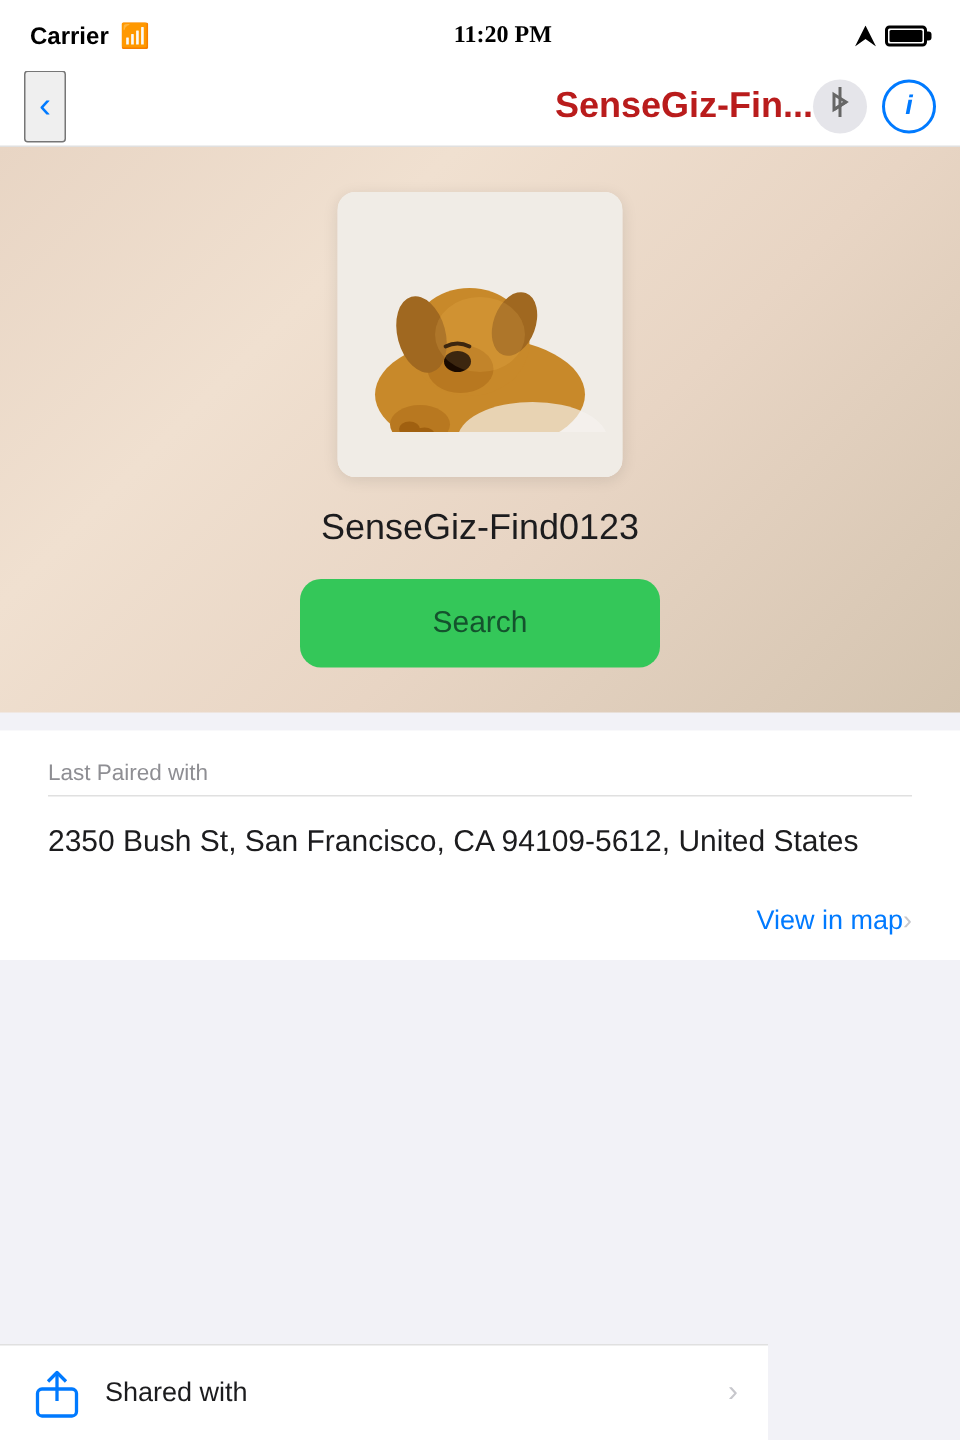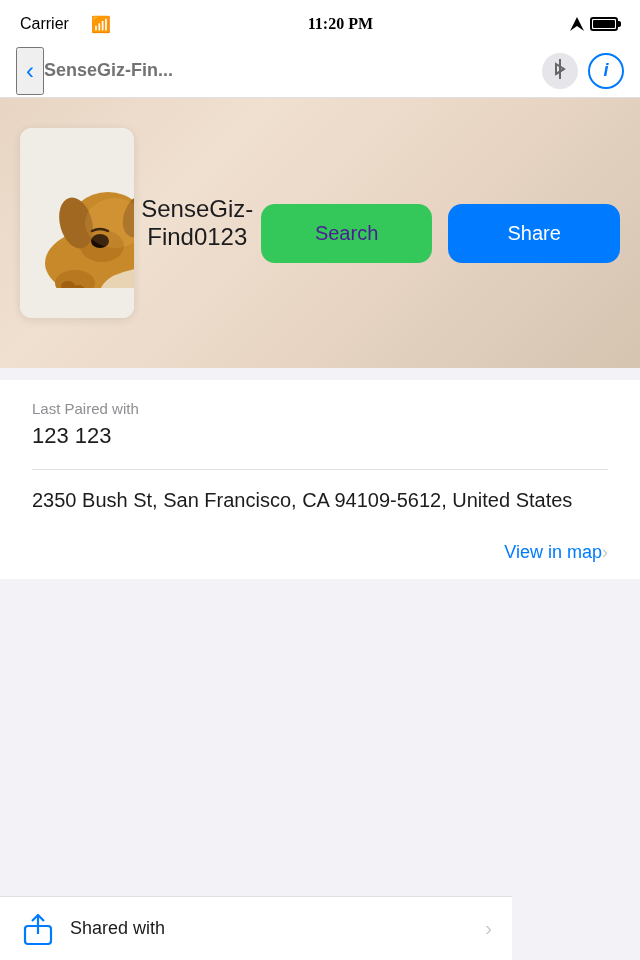--- a/index.html
+++ b/index.html
@@ -23,10 +23,10 @@
     }
     .status-left {
       display: flex;
-      align-items: center;
-      gap: 22px;
+      align-items: flex-end;
+      gap: 8px;
       font-size: 16px;
-      font-weight: 400;
+      font-weight: 700;
     }
     .status-center {
       font-size: 16px;

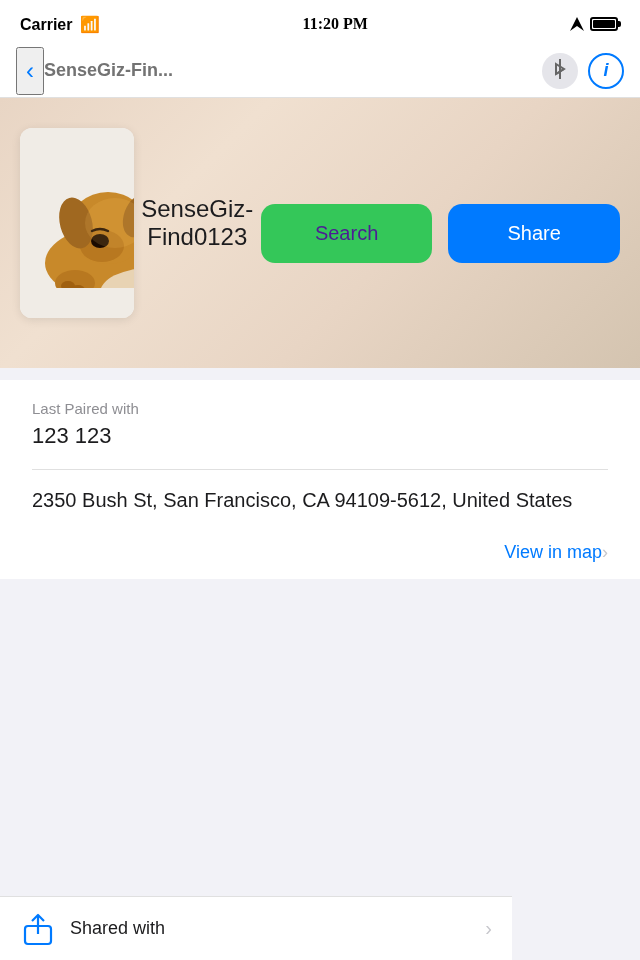--- a/index.html
+++ b/index.html
@@ -90,11 +90,11 @@
       padding: 8px;
     }
     .nav-title {
-      font-size: 18px;
+      font-size: 24px;
       font-weight: 700;
-      color: #737373;
+      color: #b91c1c;
       flex: 1;
-      text-align: left;
+      text-align: right;
     }
     .nav-icons {
       display: flex;

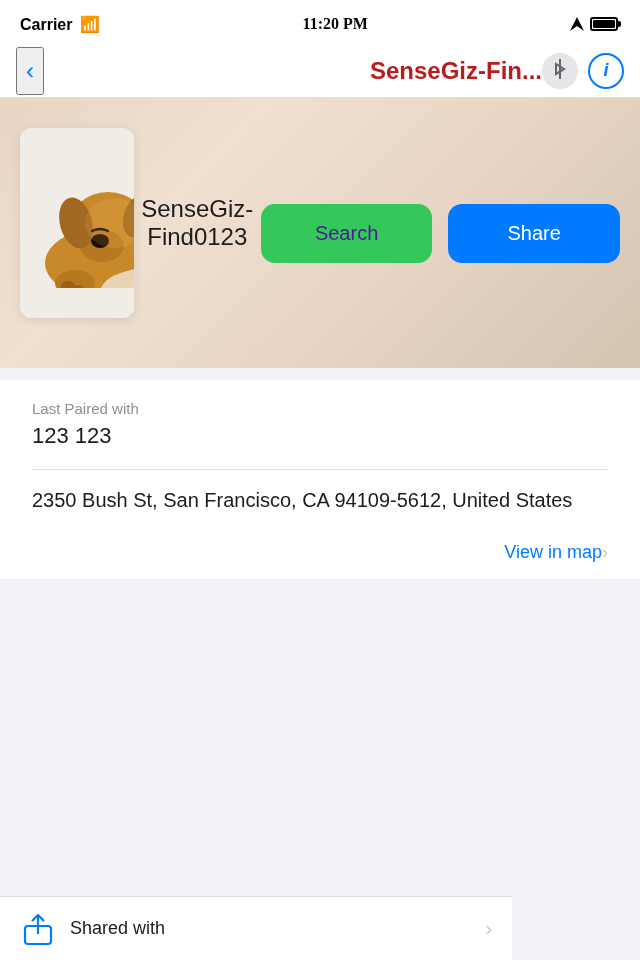--- a/index.html
+++ b/index.html
@@ -134,7 +134,7 @@
     .hero-section {
       background: linear-gradient(135deg, #e8d5c4 0%, #f0e0d0 30%, #e8d5c4 60%, #d4c4b0 100%);
       display: flex;
-      flex-direction: row;
+      flex-direction: column;
       align-items: center;
       padding: 30px 20px 30px;
     }

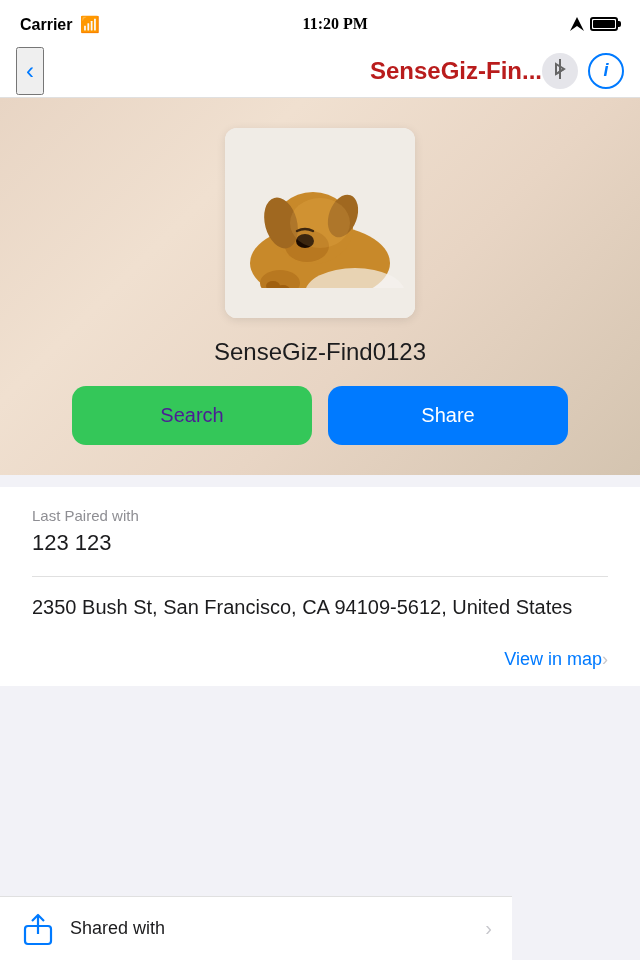--- a/index.html
+++ b/index.html
@@ -169,7 +169,7 @@
     }
     .btn-search {
       background: #34c759;
-      color: #4c1d95;
+      color: #14532d;
       border: none;
       border-radius: 14px;
       padding: 18px 0;

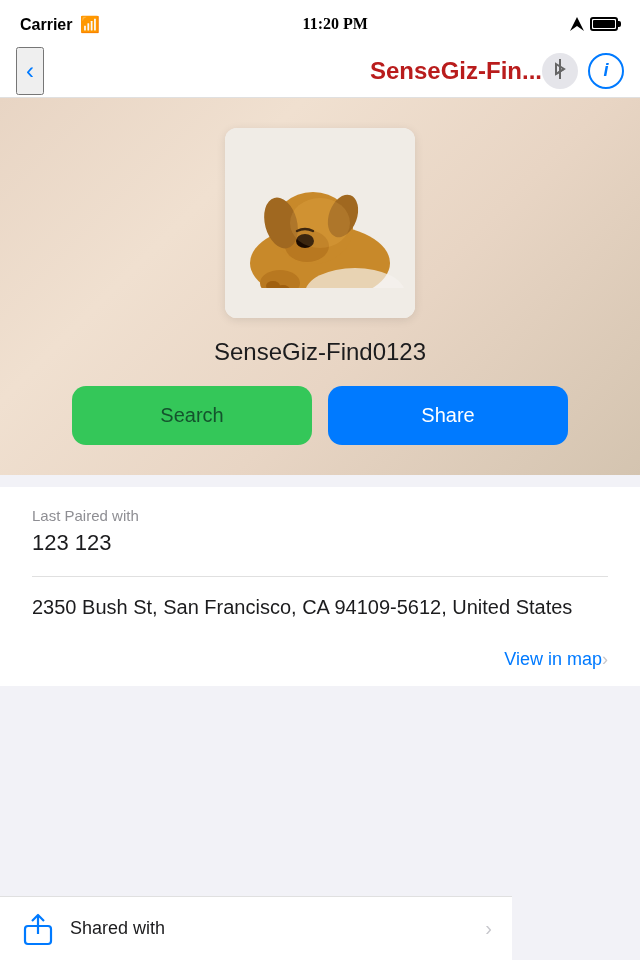--- a/index.html
+++ b/index.html
@@ -352,7 +352,6 @@
 
   <div class="action-buttons">
     <button class="btn-search">Search</button>
-    <button class="btn-share">Share</button>
   </div>
 </div>
 

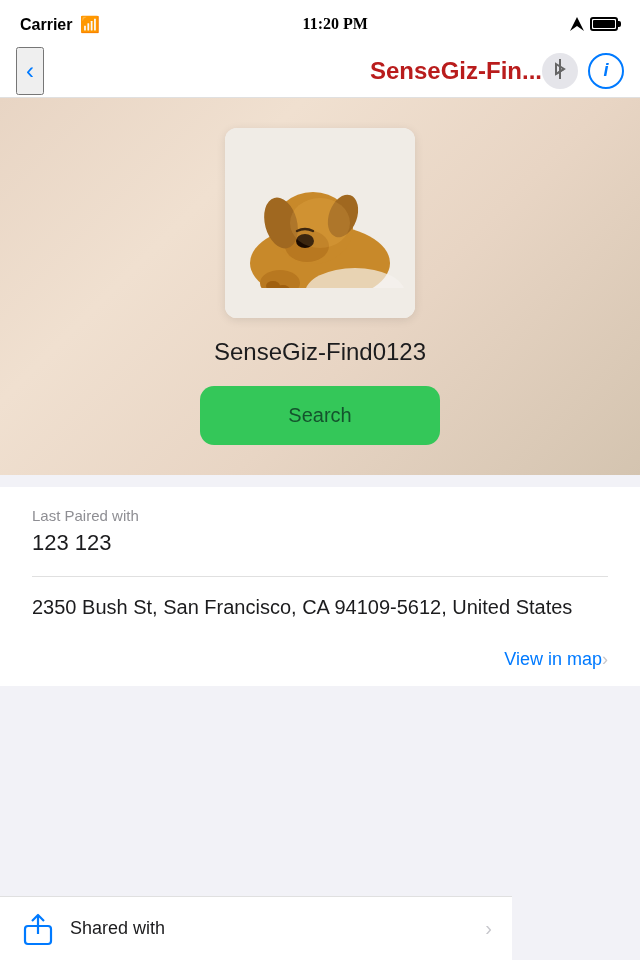--- a/index.html
+++ b/index.html
@@ -357,7 +357,6 @@
 
 <div class="info-section">
   <div class="info-label">Last Paired with</div>
-  <div class="info-value">123 123</div>
   <div class="divider"></div>
   <div class="location-value">2350 Bush St, San Francisco, CA 94109-5612, United States</div>
   <div class="map-link-row">

